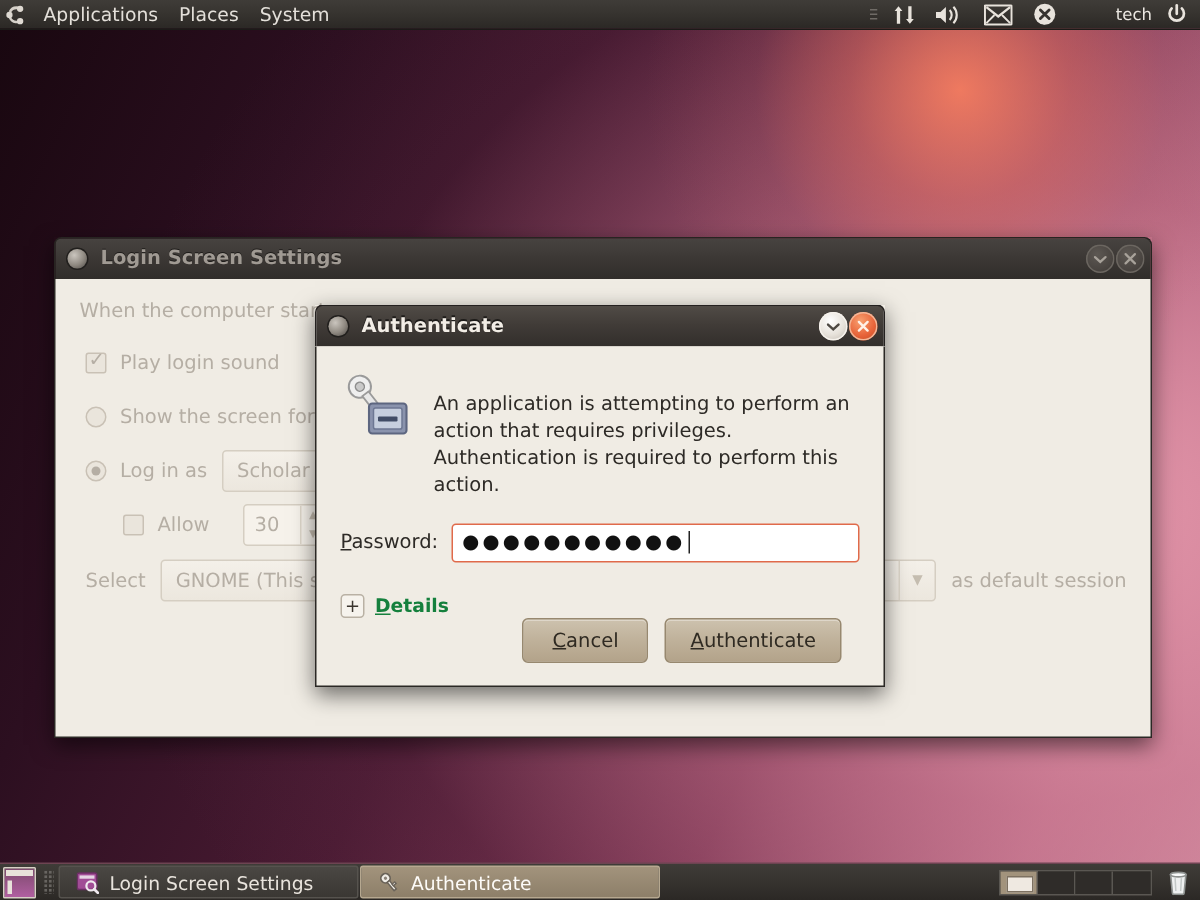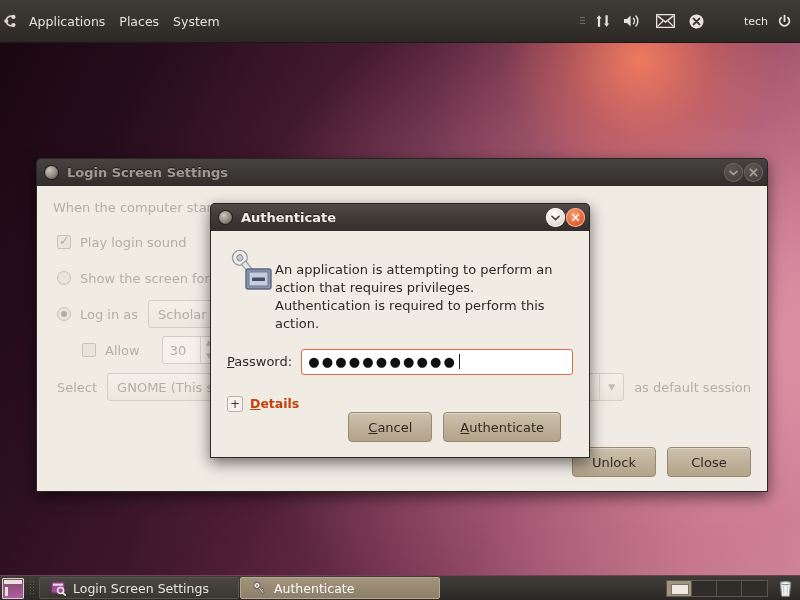--- a/index.html
+++ b/index.html
@@ -17,7 +17,7 @@
 
   
   #top-panel {
-    position: absolute; left:0; top:0; width:800px; height:43px;
+    position: absolute; left:0; top:0; width:800px; height:20px;
     background: linear-gradient(to bottom, #3f3c38 0%, #36332f 50%, #2b2825 100%);
     display: flex; align-items: center; color: #e4e0da; font-size: 12.5px;
     border-bottom: 1px solid #1c1a18;

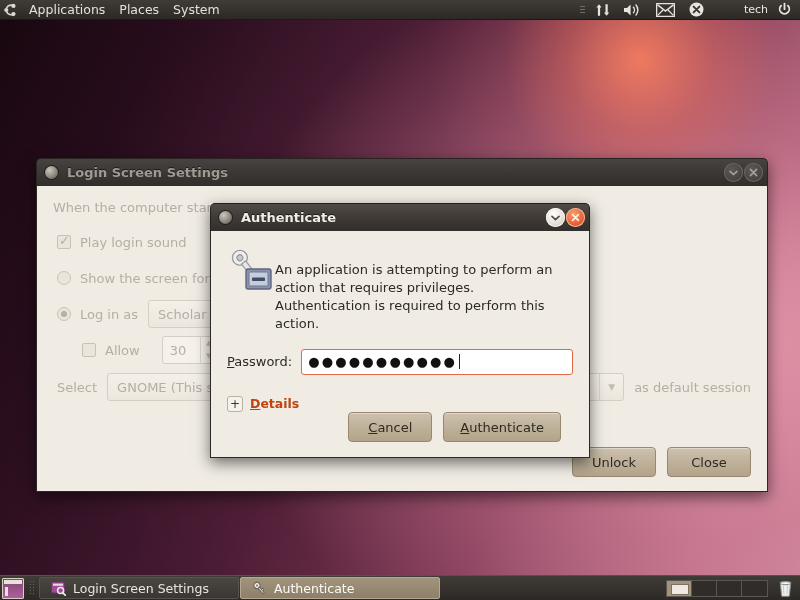--- a/index.html
+++ b/index.html
@@ -175,7 +175,7 @@
   
   #win-auth { left: 210px; top: 203px; width: 380px; }
   #win-auth .win-body { height: 227px; padding: 14px 16px 0 16px; position: relative; }
-  #auth-msgrow { display: flex; }
+  #auth-msgrow { display: flex; gap: 14px; }
   #auth-msg { font-size: 13px; color: #2d2a26; line-height: 1.38; padding-top: 16px; }
   #pw-row { display: flex; align-items: center; margin-top: 16px; }
   #pw-label { font-size: 13px; color: #2d2a26; margin-right: 9px; }

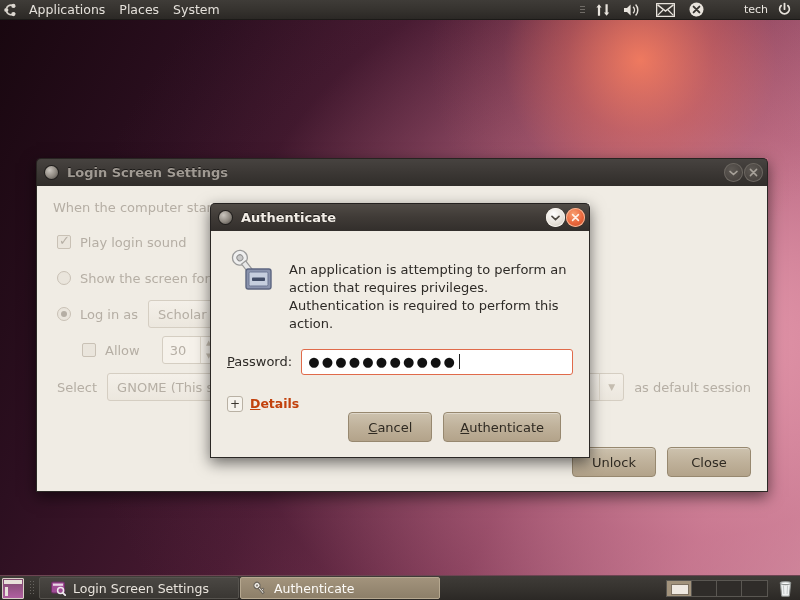--- a/index.html
+++ b/index.html
@@ -192,7 +192,7 @@
     background: #f6f3ed; display:flex; align-items:center; justify-content:center;
     font-size: 12px; color: #3a352e; line-height: 1;
   }
-  #details-label { font-size: 12.5px; font-weight: bold; color: #c2410c; }
+  #details-label { font-size: 12.5px; font-weight: bold; color: #15803d; }
   #details-label u { text-decoration: underline; }
   #auth-btnrow { position: absolute; right: 28px; bottom: 15px; display: flex; gap: 11px; }
 </style>

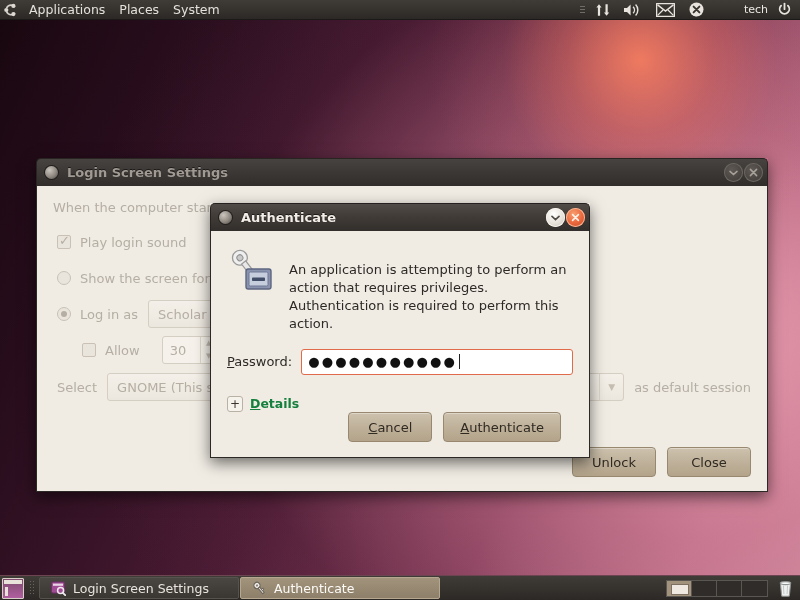--- a/index.html
+++ b/index.html
@@ -330,10 +330,6 @@
         <div class="lsg-text" style="margin-left:10px;white-space:nowrap">as default session</div>
       </div>
 
-      <div id="login-btnrow">
-        <div class="btn">Unlock</div>
-        <div class="btn">Close</div>
-      </div>
     </div>
   </div>
 

